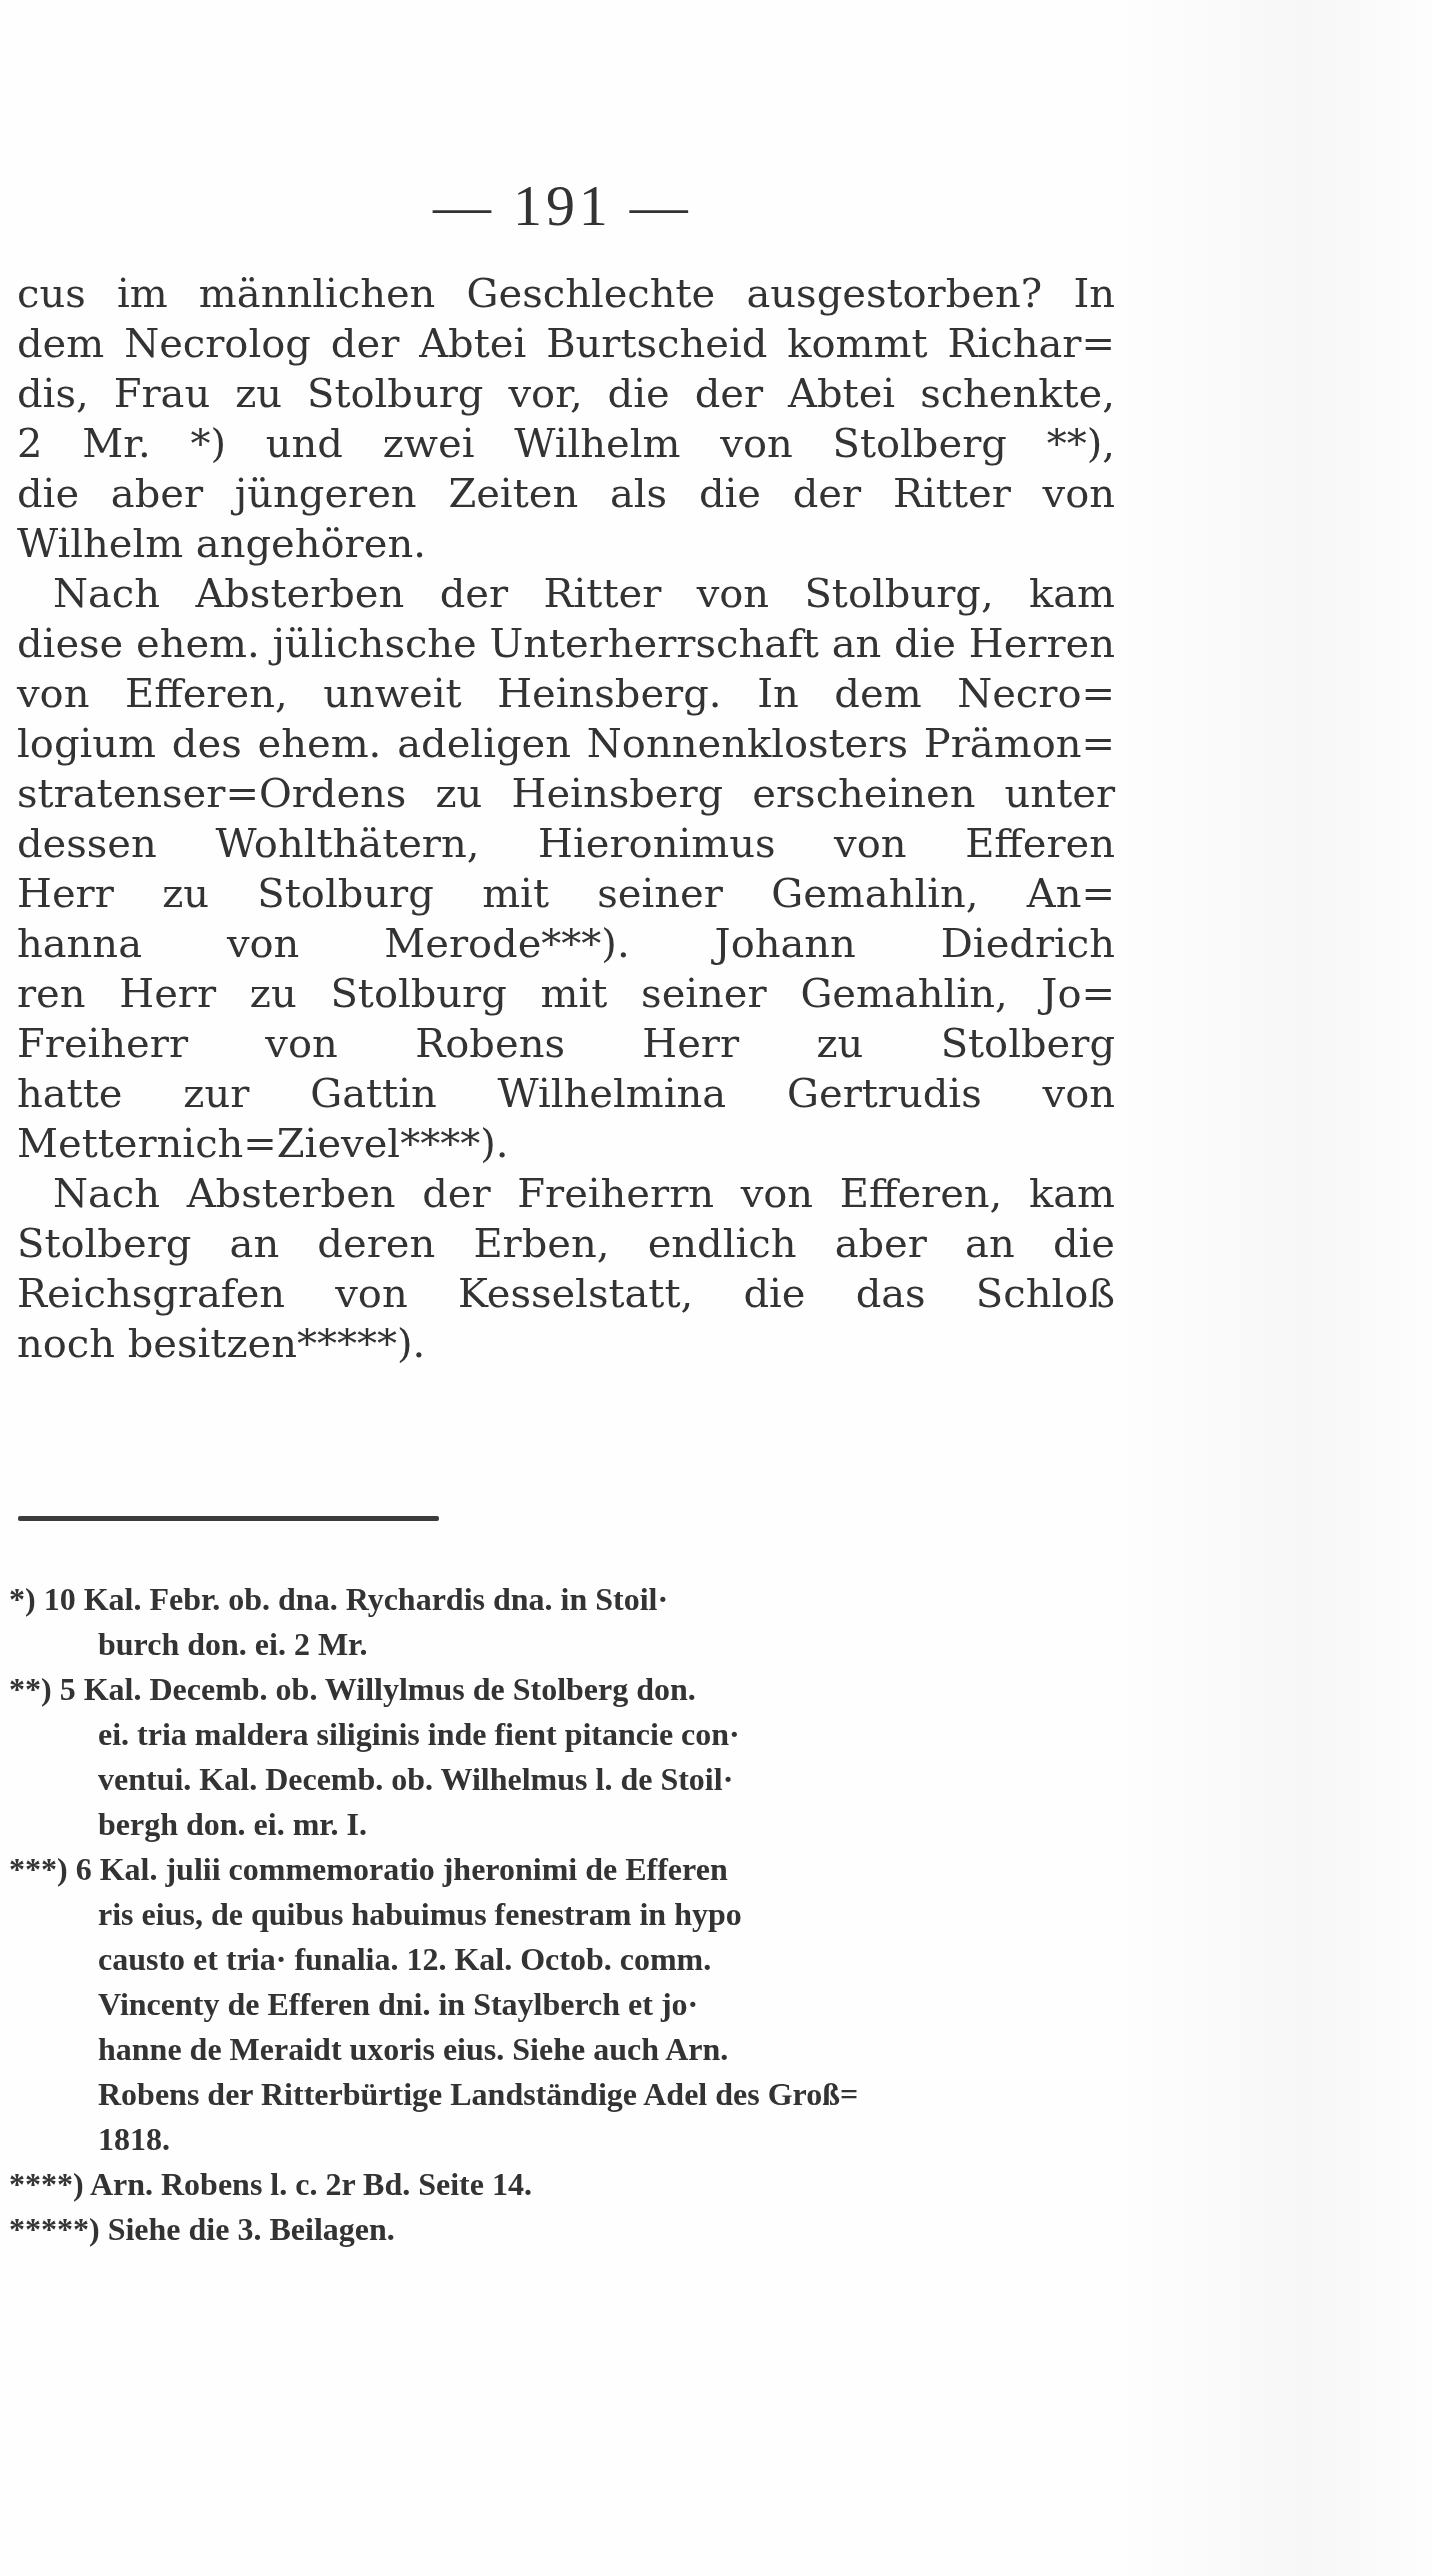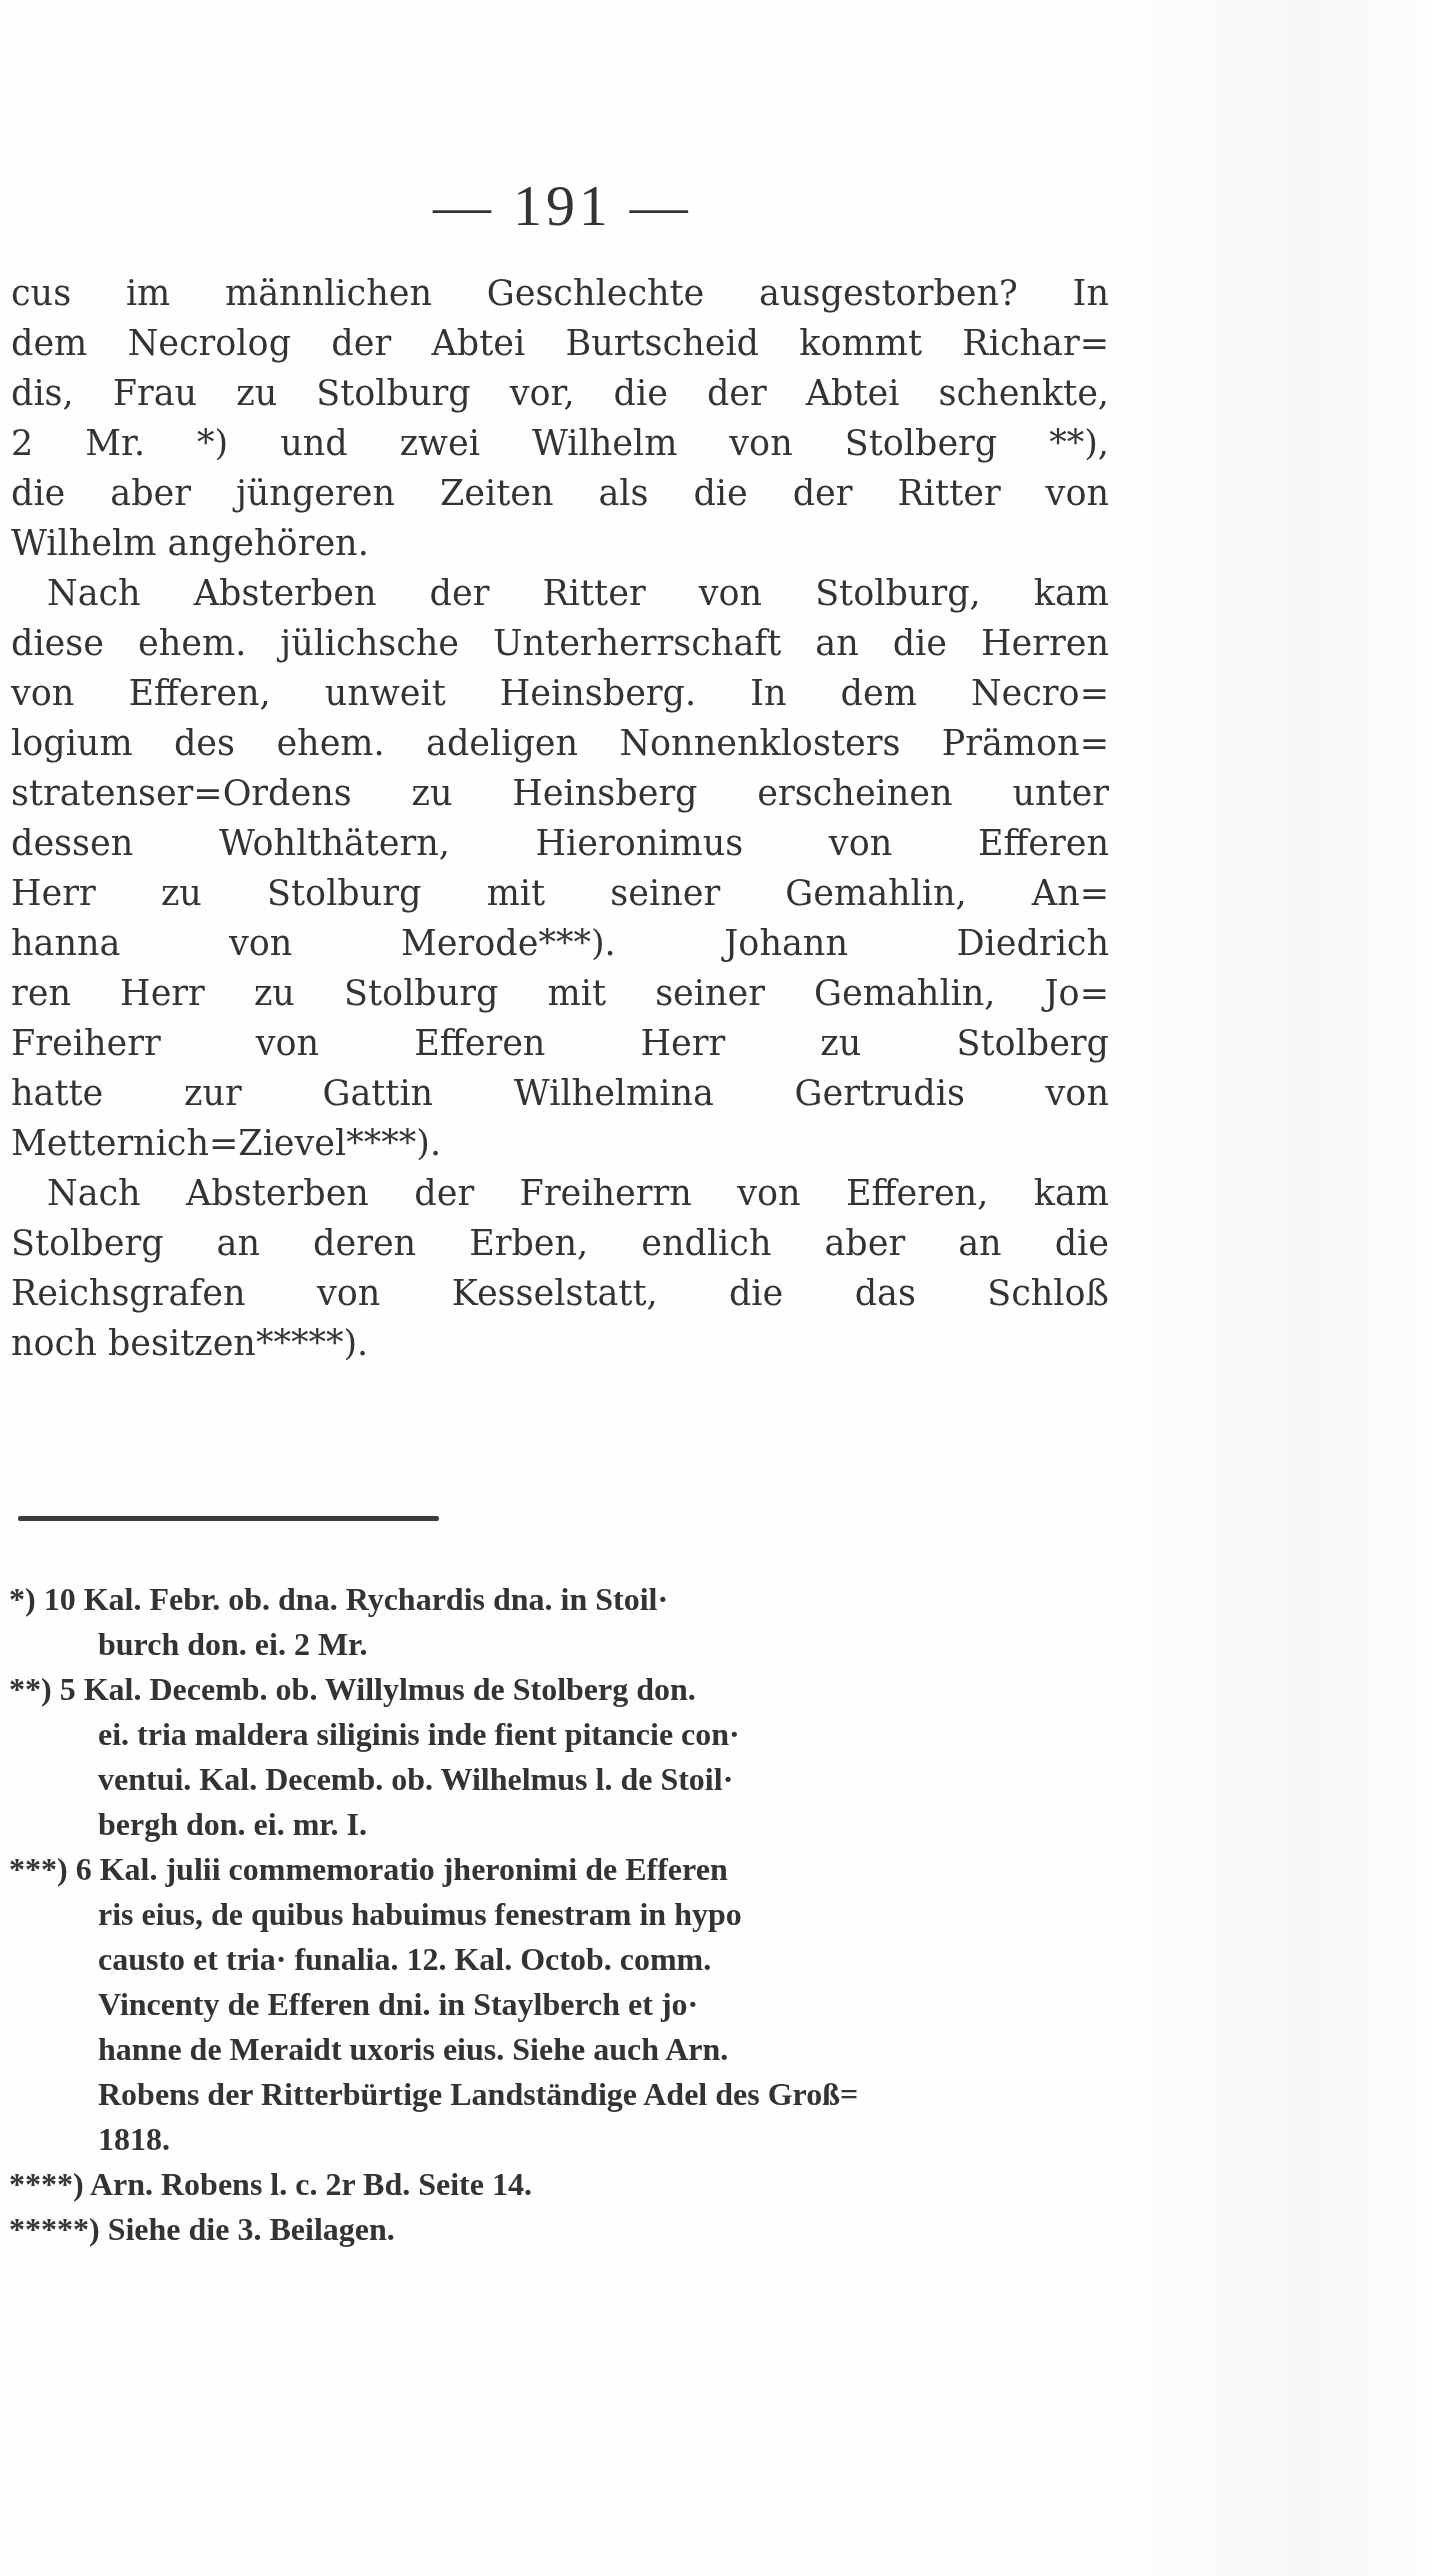--- a/index.html
+++ b/index.html
@@ -19,8 +19,8 @@
   }
   .page-number .inner { margin-left: 433px; letter-spacing: 3.8px; }
   .body-text {
-    position: absolute; left: 11px; top: 268px; width: 1098px;
-    font-family: "DejaVu Serif", serif; font-size: 35px; line-height: 50px;
+    position: absolute; left: 17px; top: 268px; width: 1098px;
+    font-family: "DejaVu Serif", serif; font-size: 40px; line-height: 50px;
     color: #333; text-align: justify;
   }
   .line { display: block; white-space: nowrap; text-align-last: justify; text-align: justify; height: 50px; overflow: visible; }

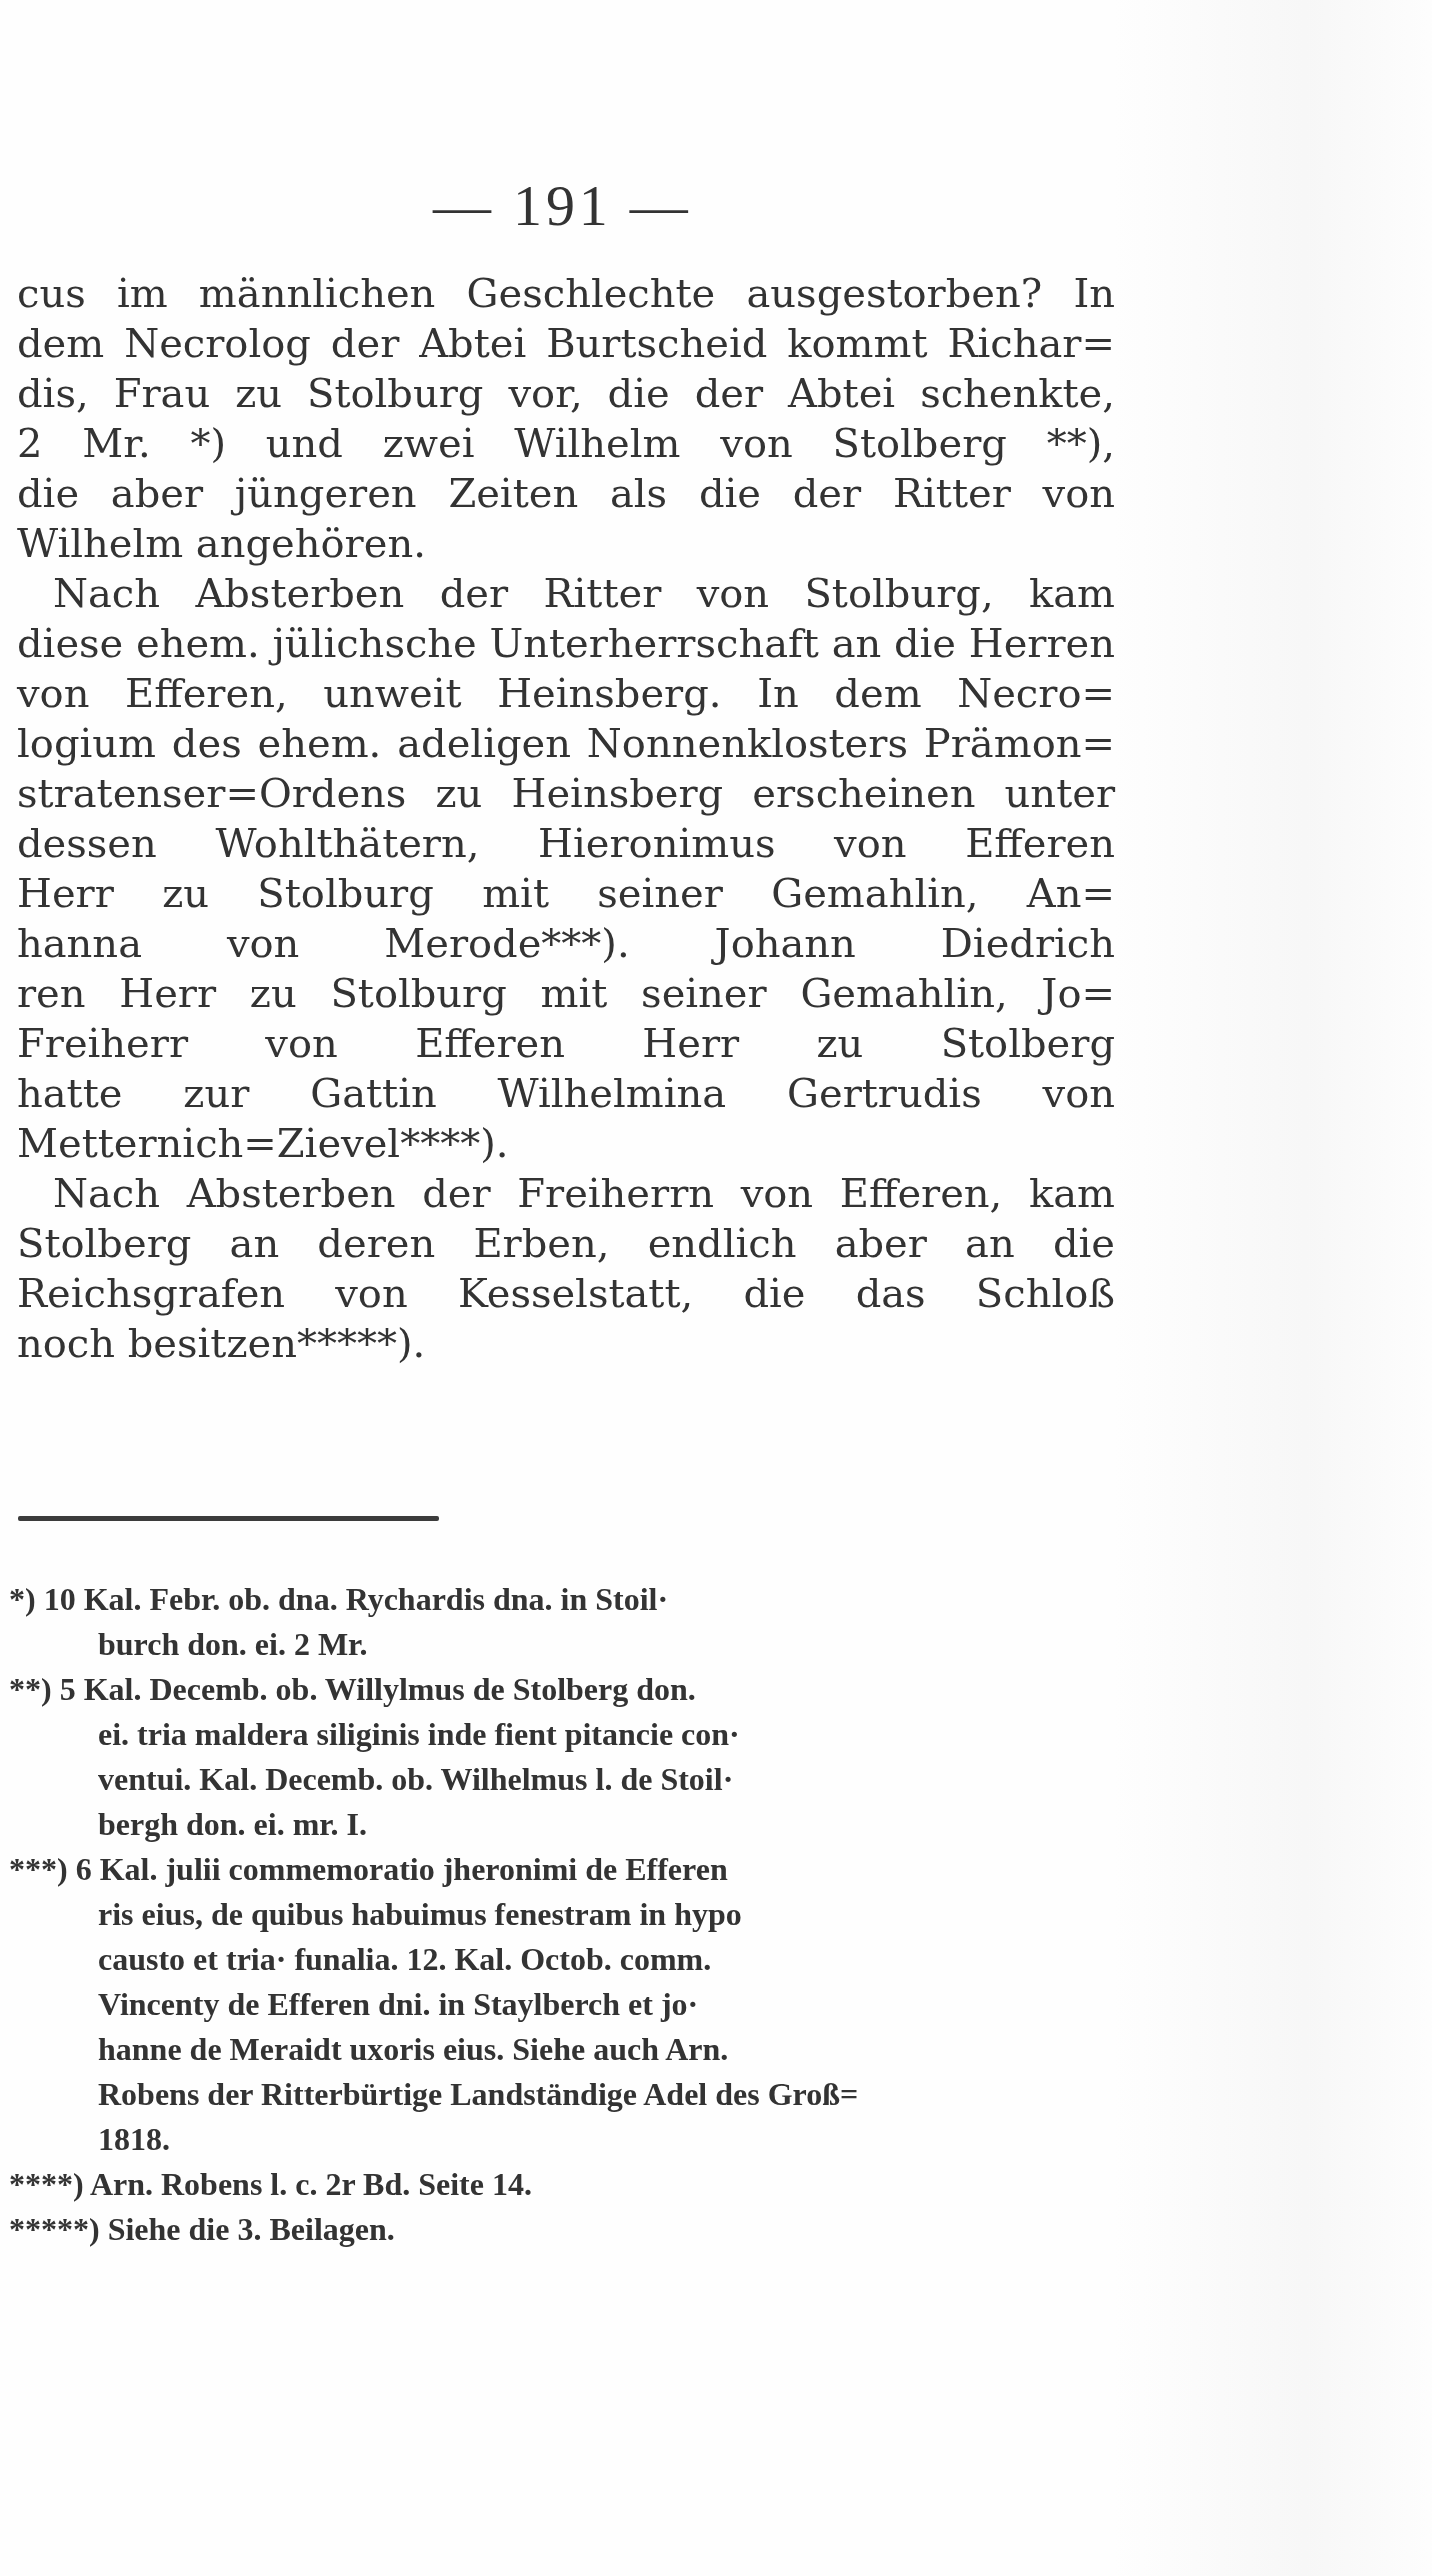--- a/index.html
+++ b/index.html
@@ -66,7 +66,7 @@
     <span class="line">Herr zu Stolburg mit seiner Gemahlin, An=</span>
     <span class="line">hanna von Merode***). Johann Diedrich</span>
     <span class="line">ren Herr zu Stolburg mit seiner Gemahlin, Jo=</span>
-    <span class="line">Freiherr von Efferen Herr zu Stolberg</span>
+    <span class="line">Freiherr von Robens Herr zu Stolberg</span>
     <span class="line">hatte zur Gattin Wilhelmina Gertrudis von</span>
     <span class="line last">Metternich=Zievel****).</span>
     <span class="line indent">Nach Absterben der Freiherrn von Efferen, kam</span>

